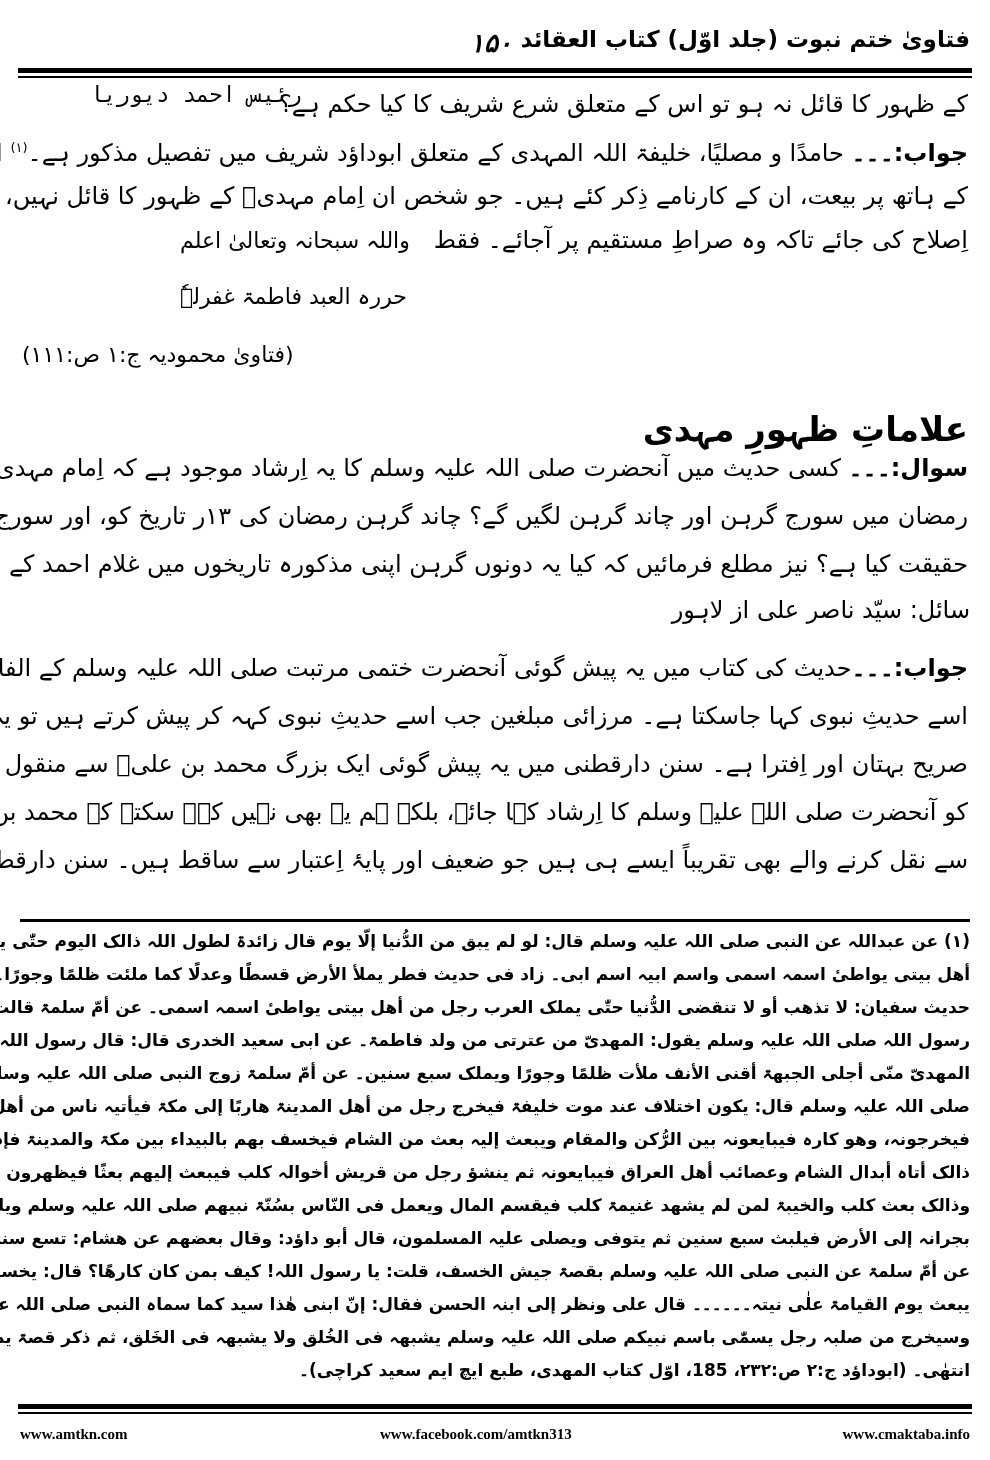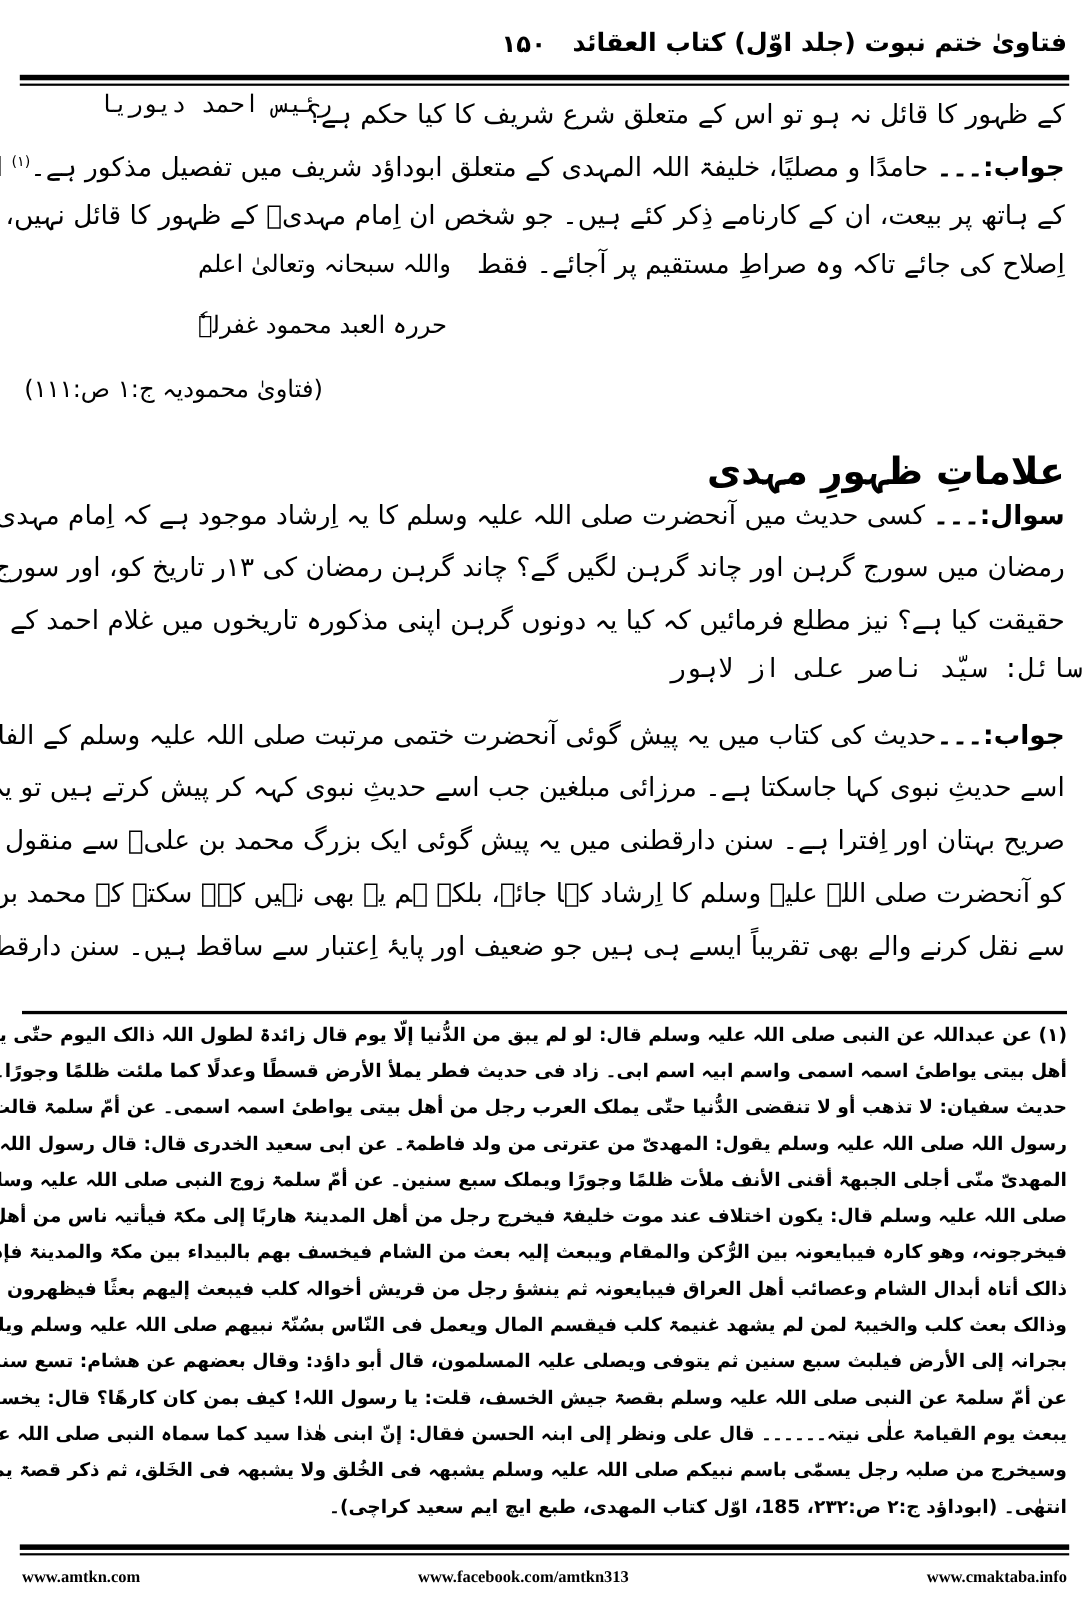--- a/index.html
+++ b/index.html
@@ -9,7 +9,7 @@
   
   .hdr { position: absolute; top: 28px; left: 18px; right: 18px; height: 36px; }
   .hdr-email { position: absolute; left: 2px; top: 6px; font-family: "Liberation Serif", serif; font-weight: bold; font-size: 19px; letter-spacing: 0.2px; }
-  .hdr-pagenum { position: absolute; left: 438px; top: 0px; font-family: "DejaVu Sans", sans-serif; font-weight: bold; font-size: 22px; direction: rtl; }
+  .hdr-pagenum { position: absolute; left: 452px; top: 0px; font-family: "DejaVu Sans", sans-serif; font-weight: bold; font-size: 26px; direction: rtl; font-style: italic; }
   .hdr-title { position: absolute; right: 2px; top: -2px; font-family: "DejaVu Sans", sans-serif; font-weight: bold; font-size: 23px; direction: rtl; white-space: nowrap; text-align: center; }
   .rule-thick { position: absolute; left: 18px; right: 18px; height: 5px; background: #000; }
   .rule-thin { position: absolute; left: 18px; right: 18px; height: 2px; background: #000; }

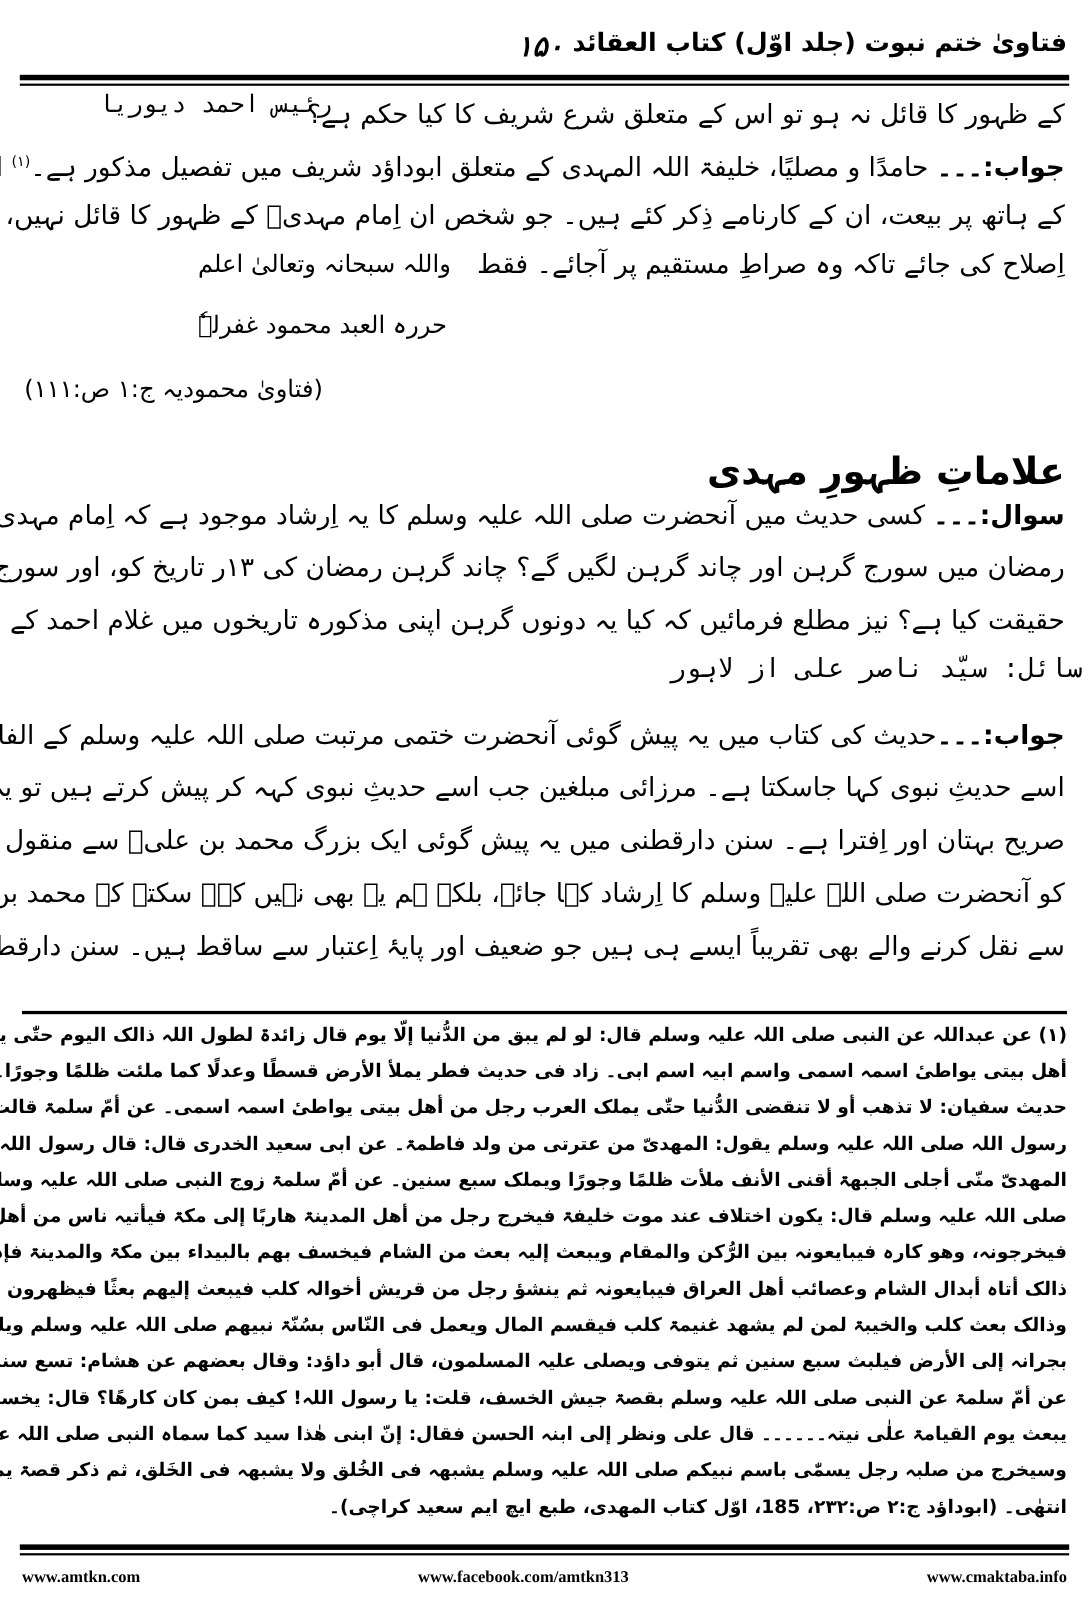--- a/index.html
+++ b/index.html
@@ -52,7 +52,7 @@
   <div class="line urdu" style="top:176px;">کے ہاتھ پر بیعت، ان کے کارنامے ذِکر کئے ہیں۔ جو شخص ان اِمام مہدیؒ کے ظہور کا قائل نہیں، وہ ان احادیث کا قائل نہیں، اس کی</div>
   <div class="line urdu nojust" style="top:220px; left:440px;">اِصلاح کی جائے تاکہ وہ صراطِ مستقیم پر آجائے۔ فقط</div>
   <div class="sig urdu" style="top:224px; left:180px;text-align:right;">واللہ سبحانہ وتعالیٰ اعلم</div>
-  <div class="sig urdu" style="top:280px; left:180px;">حررہ العبد محمود غفرلہٗ</div>
+  <div class="sig urdu" style="top:280px; left:180px;">حررہ العبد فاطمۃ غفرلہٗ</div>
   <div class="sig urdu" style="top:338px; left:22px;">(فتاویٰ محمودیہ ج:۱ ص:۱۱۱)</div>
 
   <div class="heading urdu">علاماتِ ظہورِ مہدی</div>

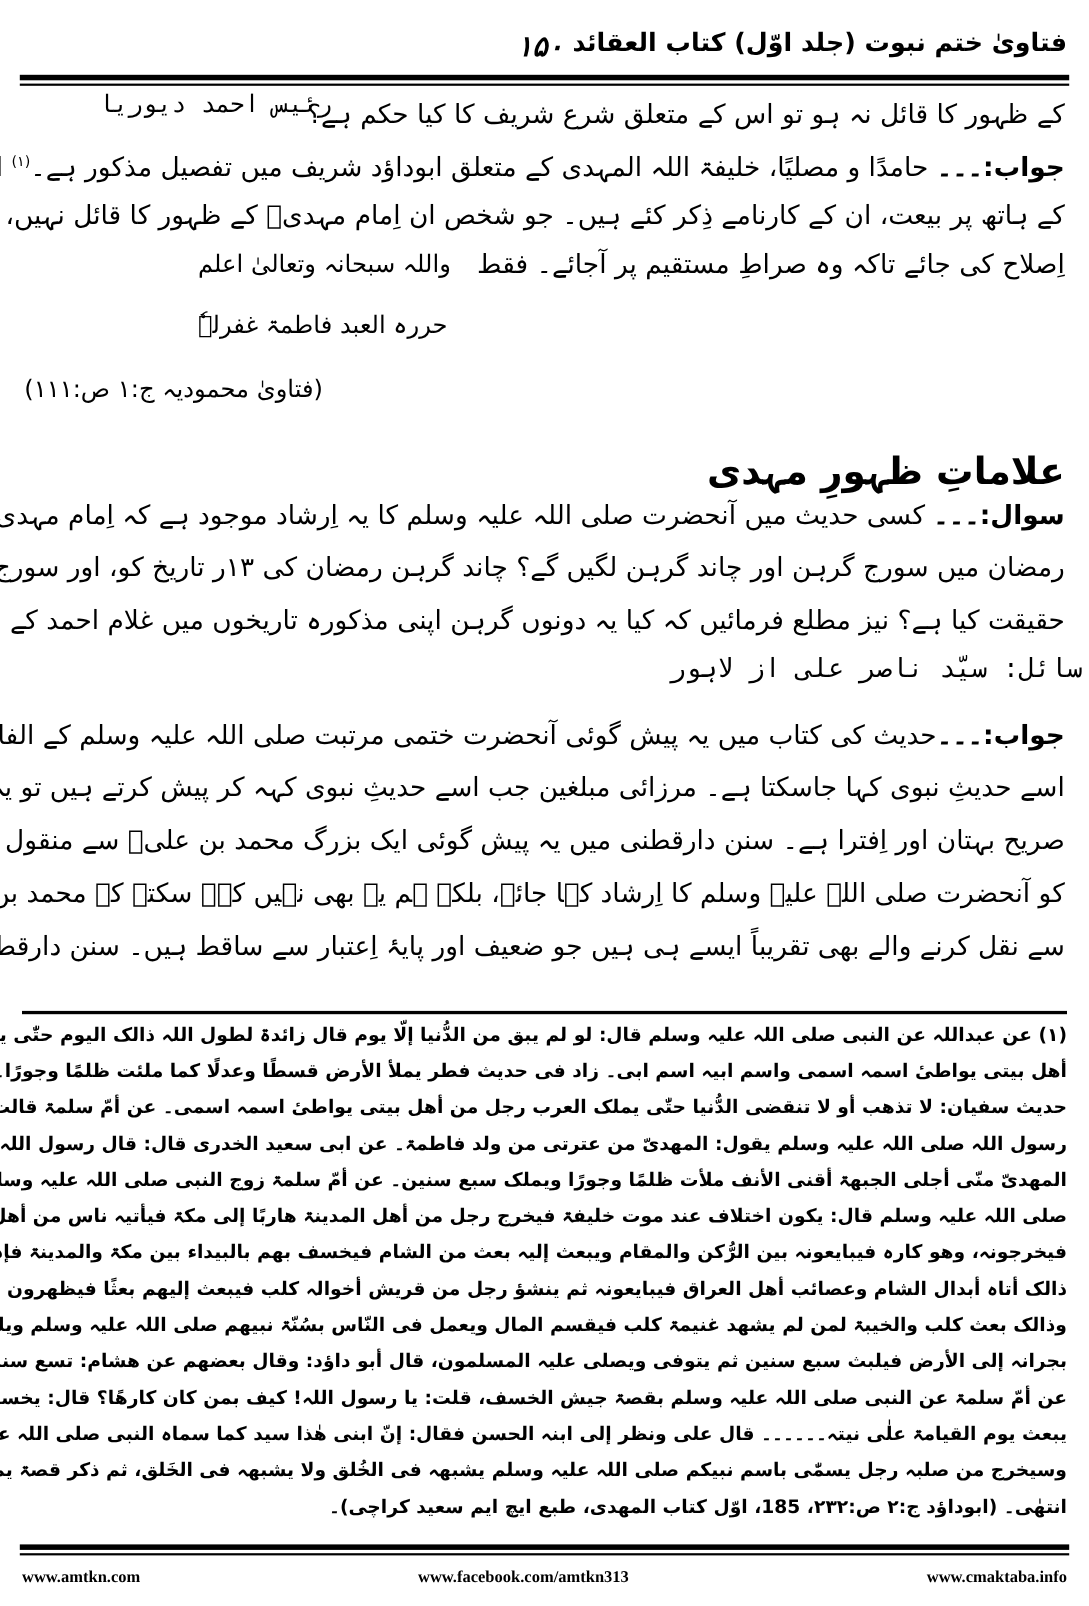--- a/index.html
+++ b/index.html
@@ -62,7 +62,7 @@
   </div>
   <div class="line urdu" style="top:496px;">رمضان میں سورج گرہن اور چاند گرہن لگیں گے؟ چاند گرہن رمضان کی ۱۳ر تاریخ کو، اور سورج گرہن ۲۸ر رمضان کو ہوگا، اصل</div>
   <div class="line urdu nojust" style="top:544px;">حقیقت کیا ہے؟ نیز مطلع فرمائیں کہ کیا یہ دونوں گرہن اپنی مذکورہ تاریخوں میں غلام احمد کے دعویٔ نبوّت کے دور میں لگے ہیں؟</div>
-  <div class="line urdu" style="top:590px; left:700px; right:6px; text-align:left; text-align-last:left;font-family:Liberation Mono, monospace;">سائل: سیّد ناصر علی از لاہور</div>
+  <div class="line urdu" style="top:590px; left:700px; right:20px; text-align:left; text-align-last:left;">سائل: سیّد ناصر علی از لاہور</div>
 
   <div class="line urdu" style="top:648px;">
     <span class="lead">جواب:۔۔۔</span><span>حدیث کی کتاب میں یہ پیش گوئی آنحضرت ختمی مرتبت صلی اللہ علیہ وسلم کے الفاظ سے منقول نہیں، اور نہ</span>

